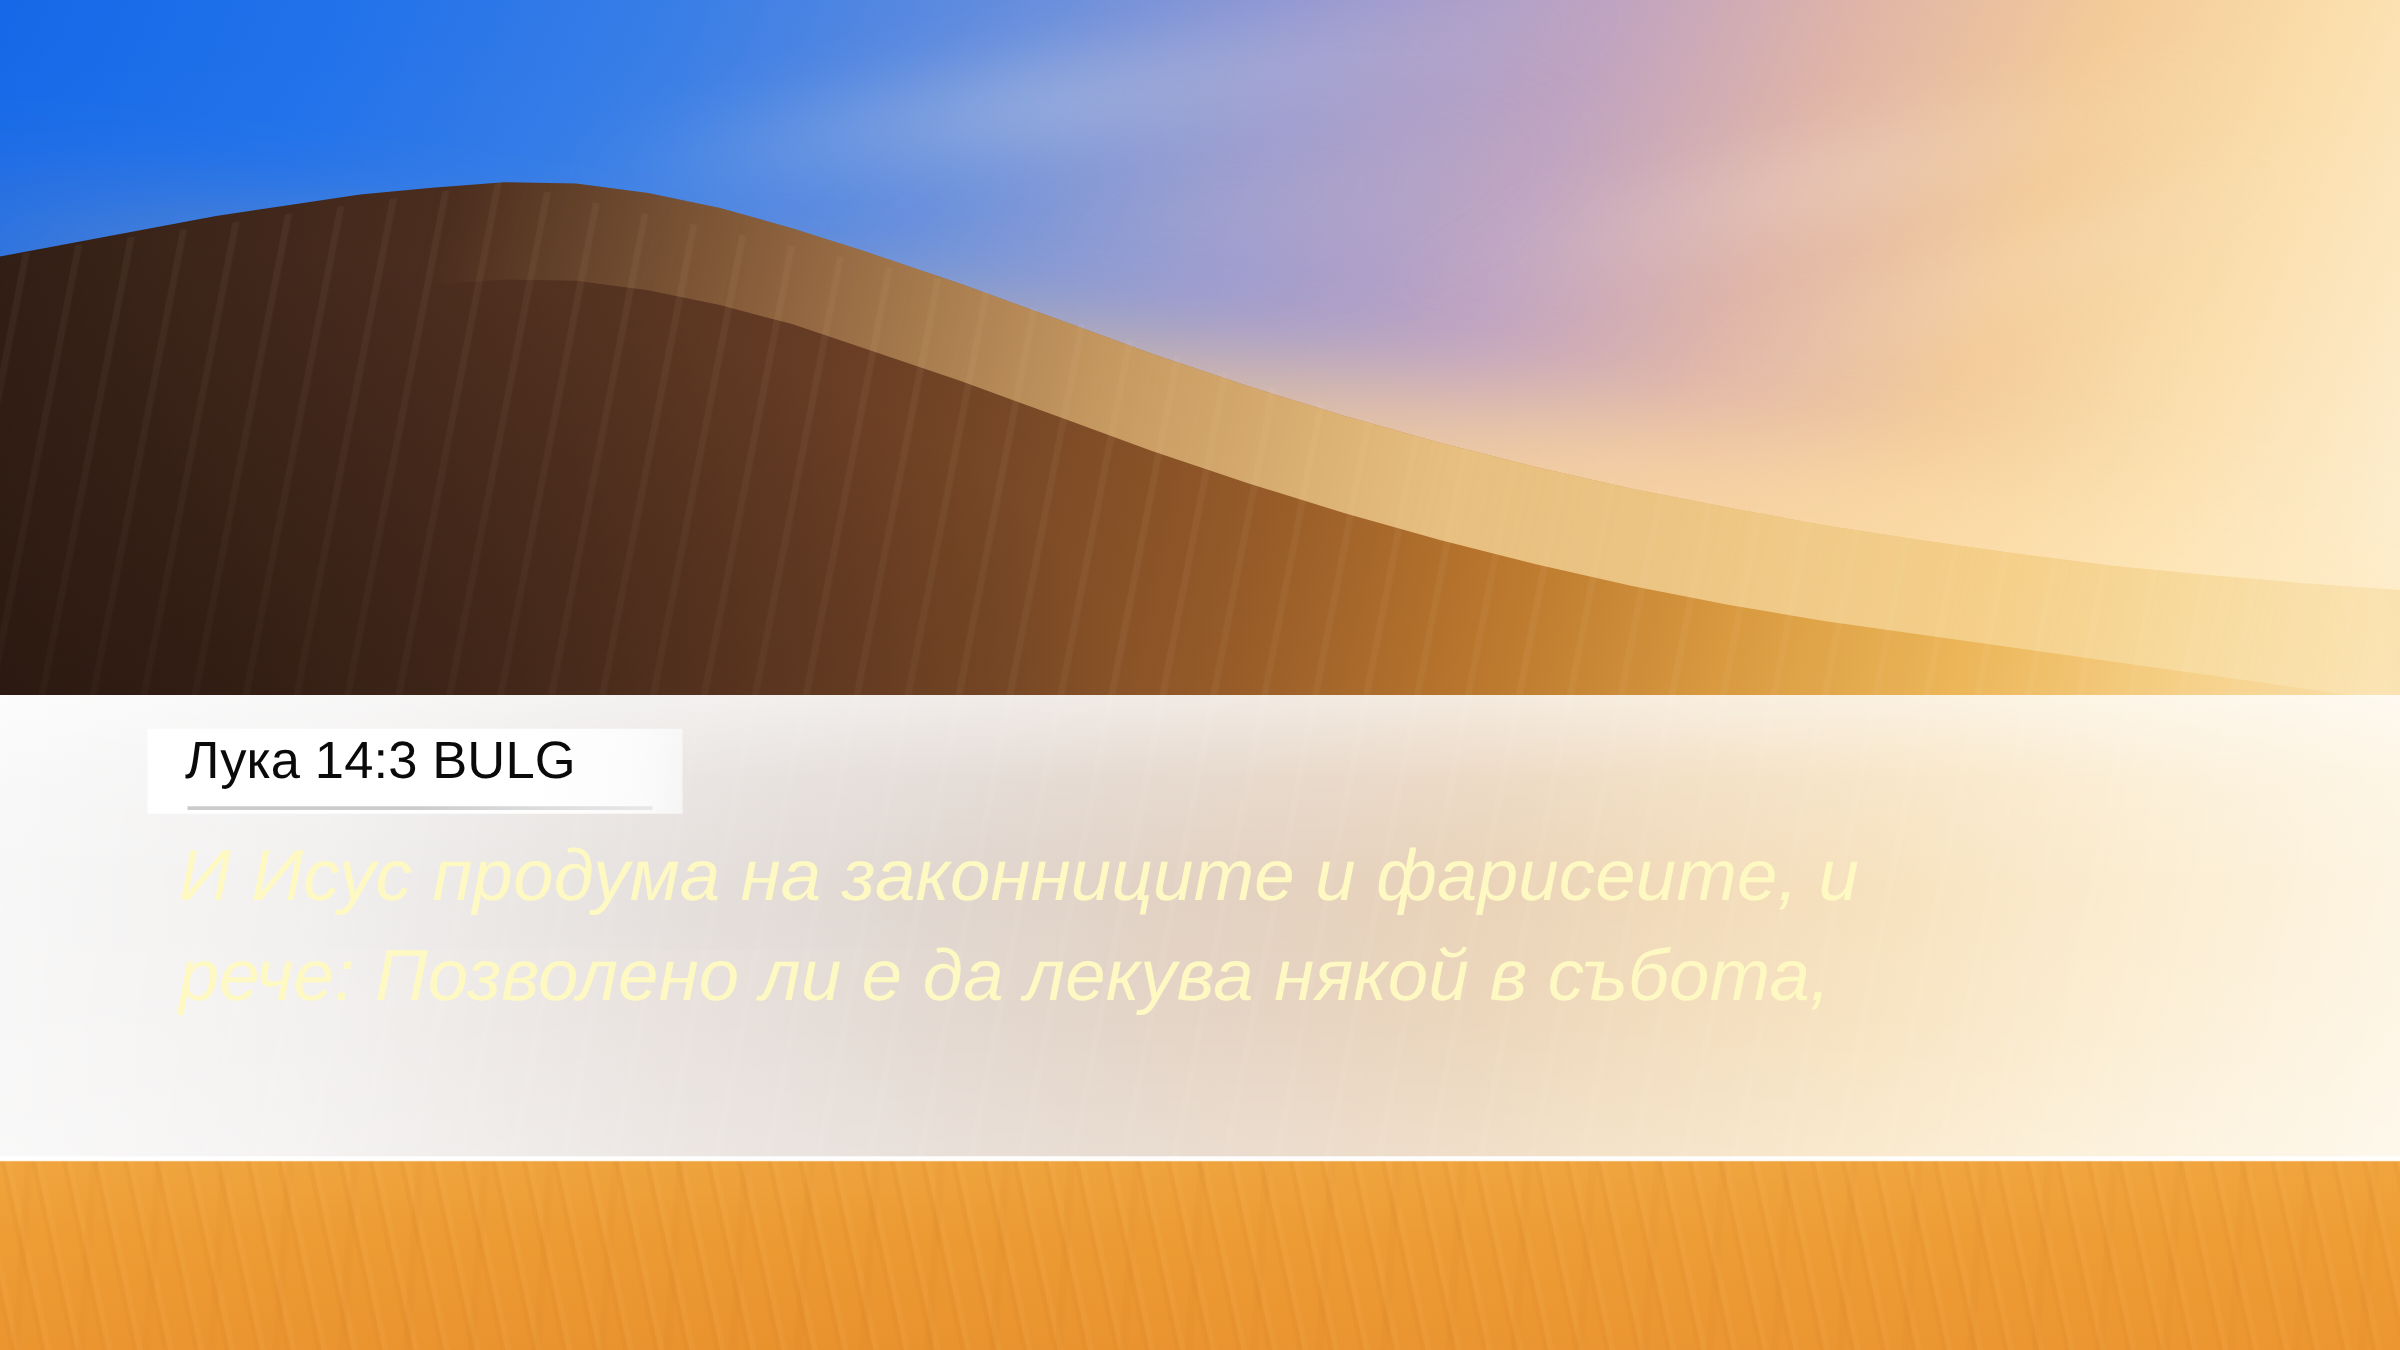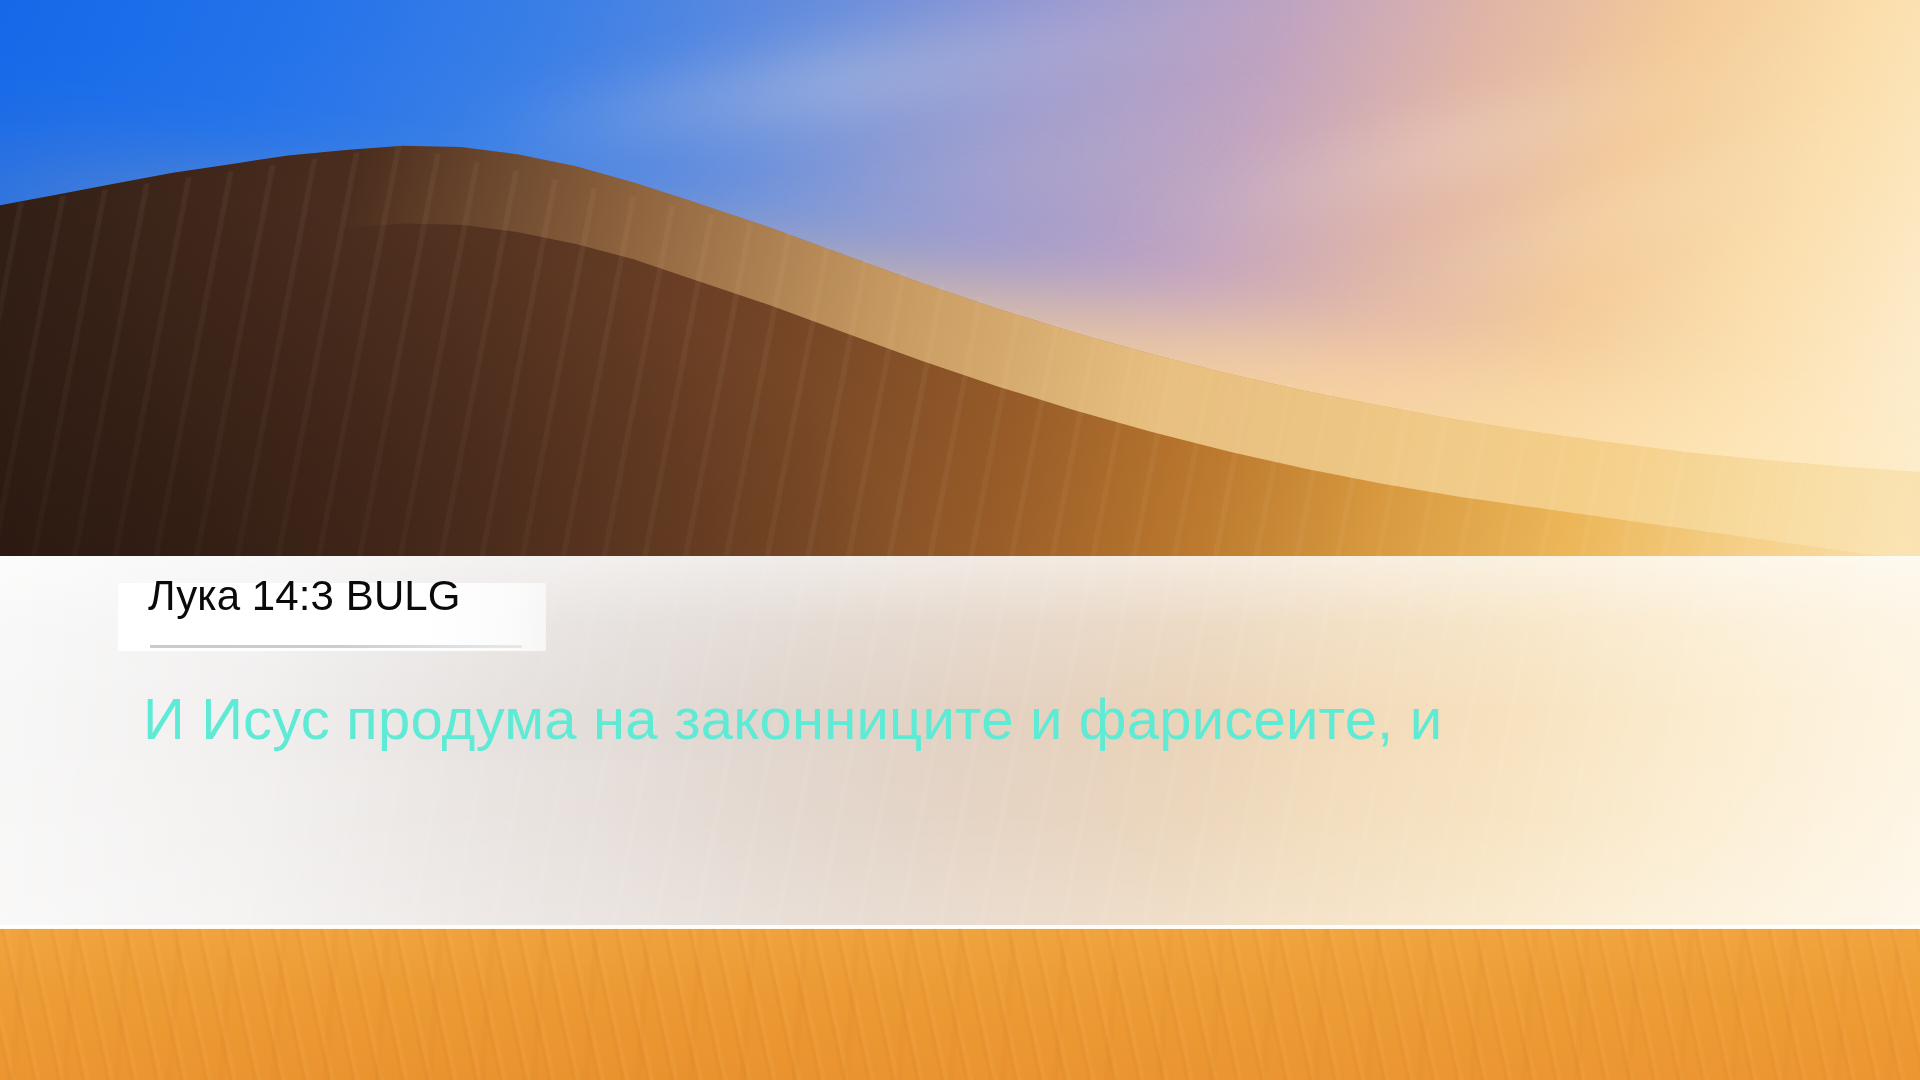--- a/index.html
+++ b/index.html
@@ -304,7 +304,7 @@
   .ref-text {
     position: absolute;
     left: 148px;
-    top: 568px;
+    top: 580px;
     font-size: 42px;
     font-weight: 400;
     color: #0a0a0a;

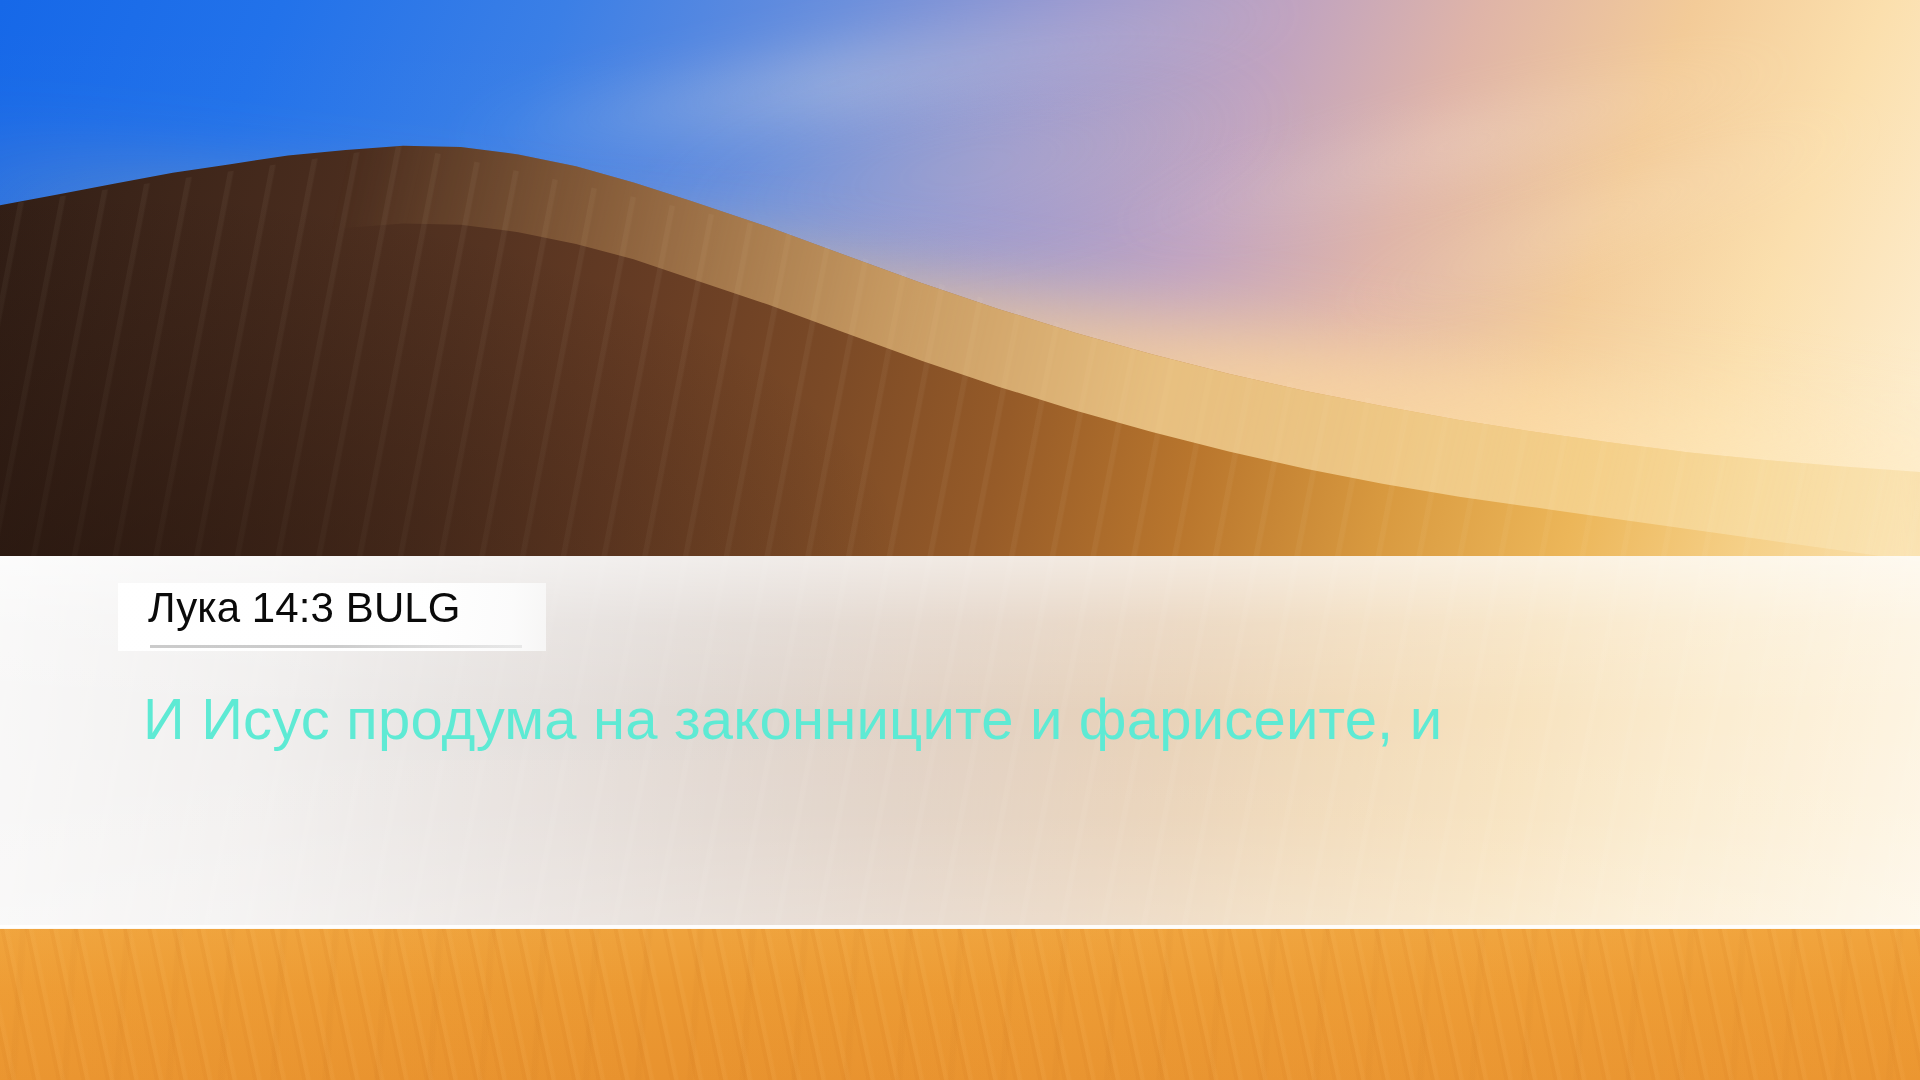--- a/index.html
+++ b/index.html
@@ -328,13 +328,14 @@
   .verse-body {
     position: absolute;
     left: 143px;
-    top: 679px;
+    top: 661px;
     width: 1660px;
     font-size: 58px;
     line-height: 80px;
-    color: #5eead4;
+    color: #fef9c3;
     font-weight: 400;
     letter-spacing: 0.2px;
+    font-style: italic;
   }
   .verse-line {
     display: block;

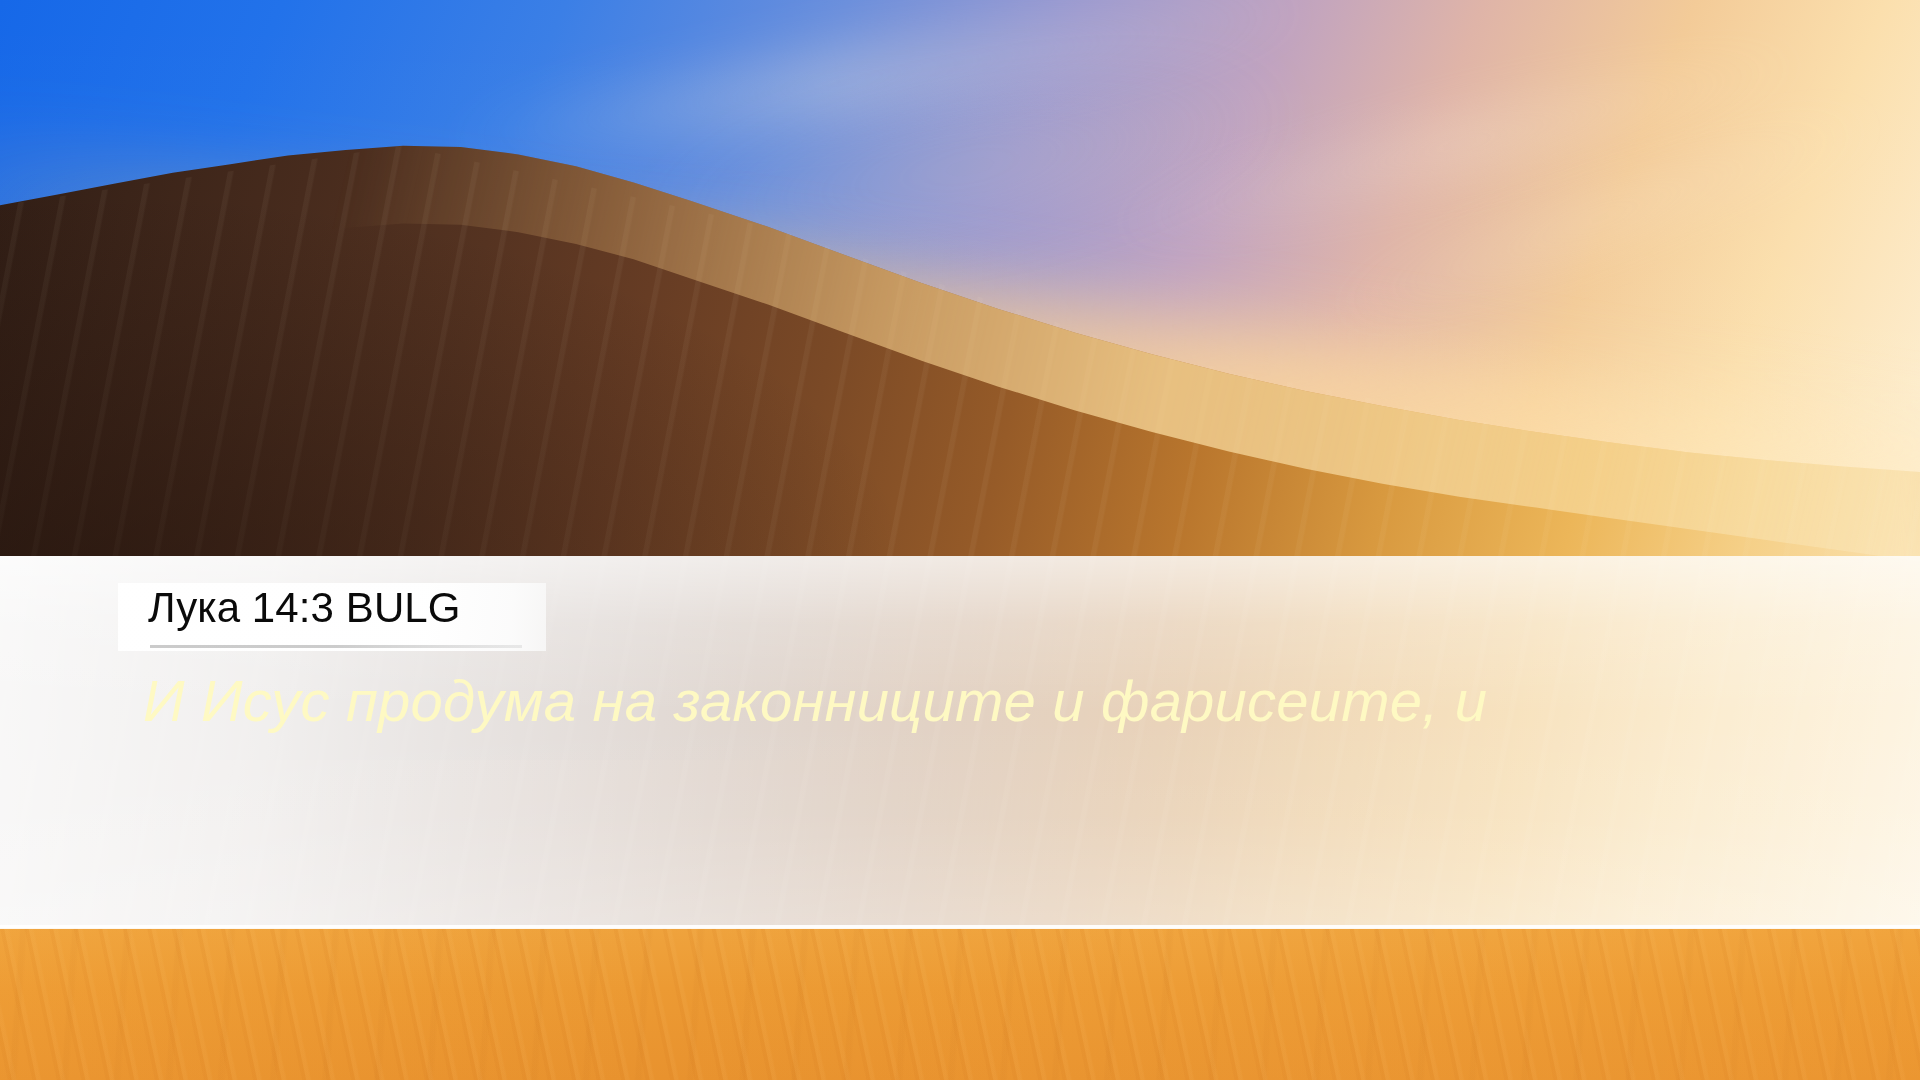--- a/index.html
+++ b/index.html
@@ -377,6 +377,7 @@
 
   <div class="verse-body">
     <span class="verse-line">И Исус продума на законниците и фарисеите, и</span>
+    <span class="verse-line">рече: Позволено ли е да лекува някой в събота,</span>
   </div>
 
   <div class="panel-divider"></div>

